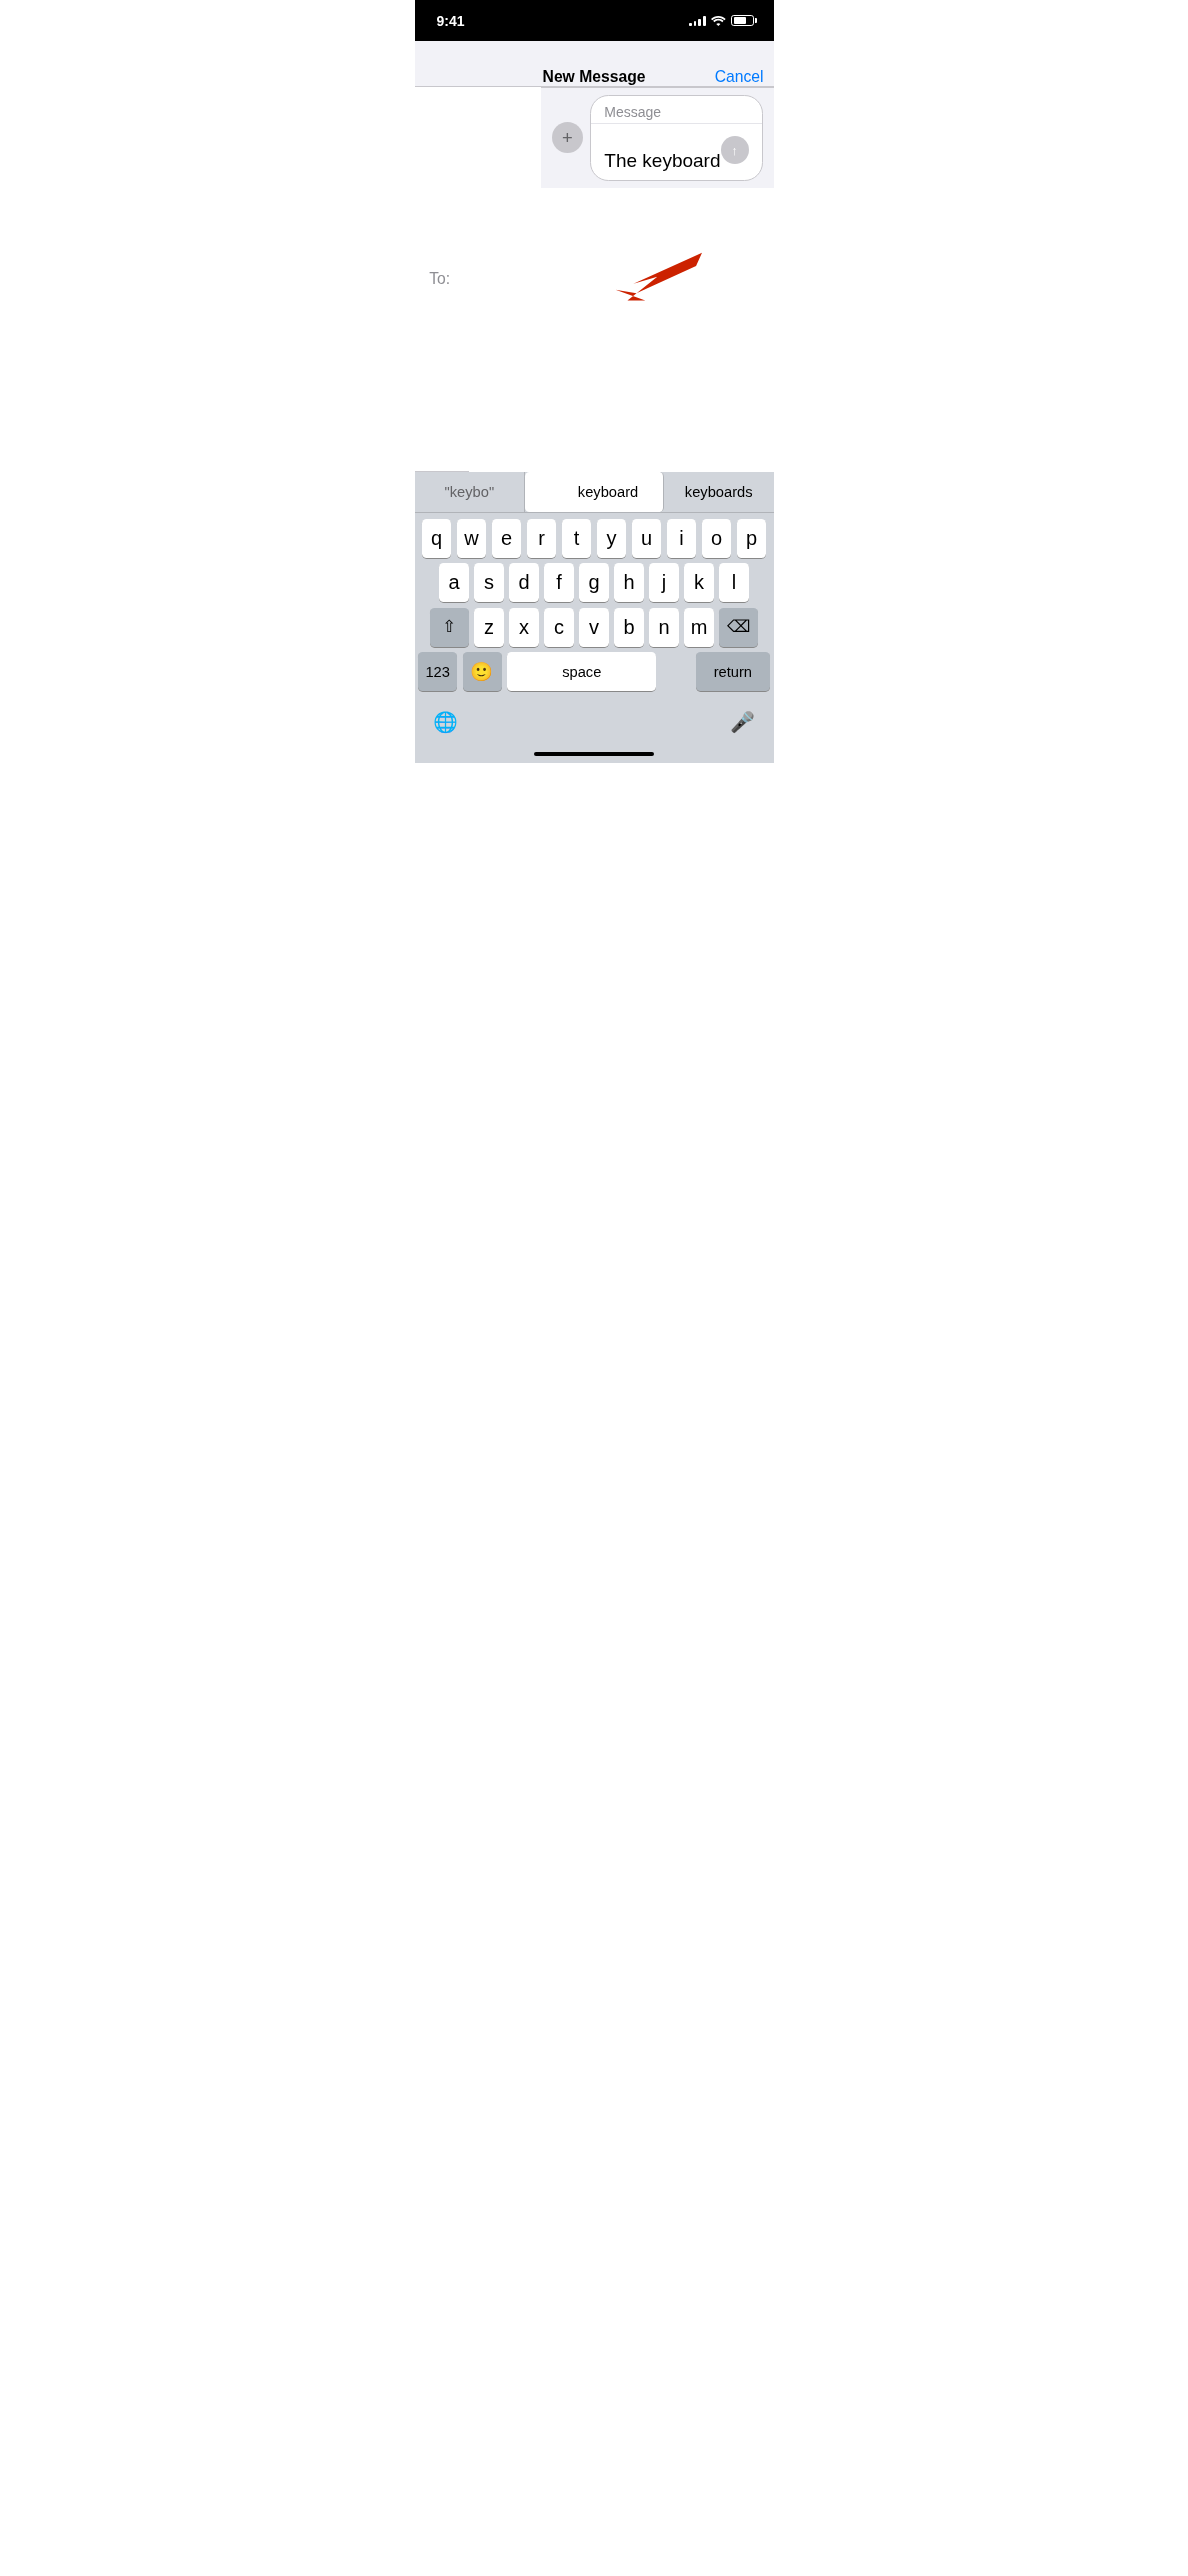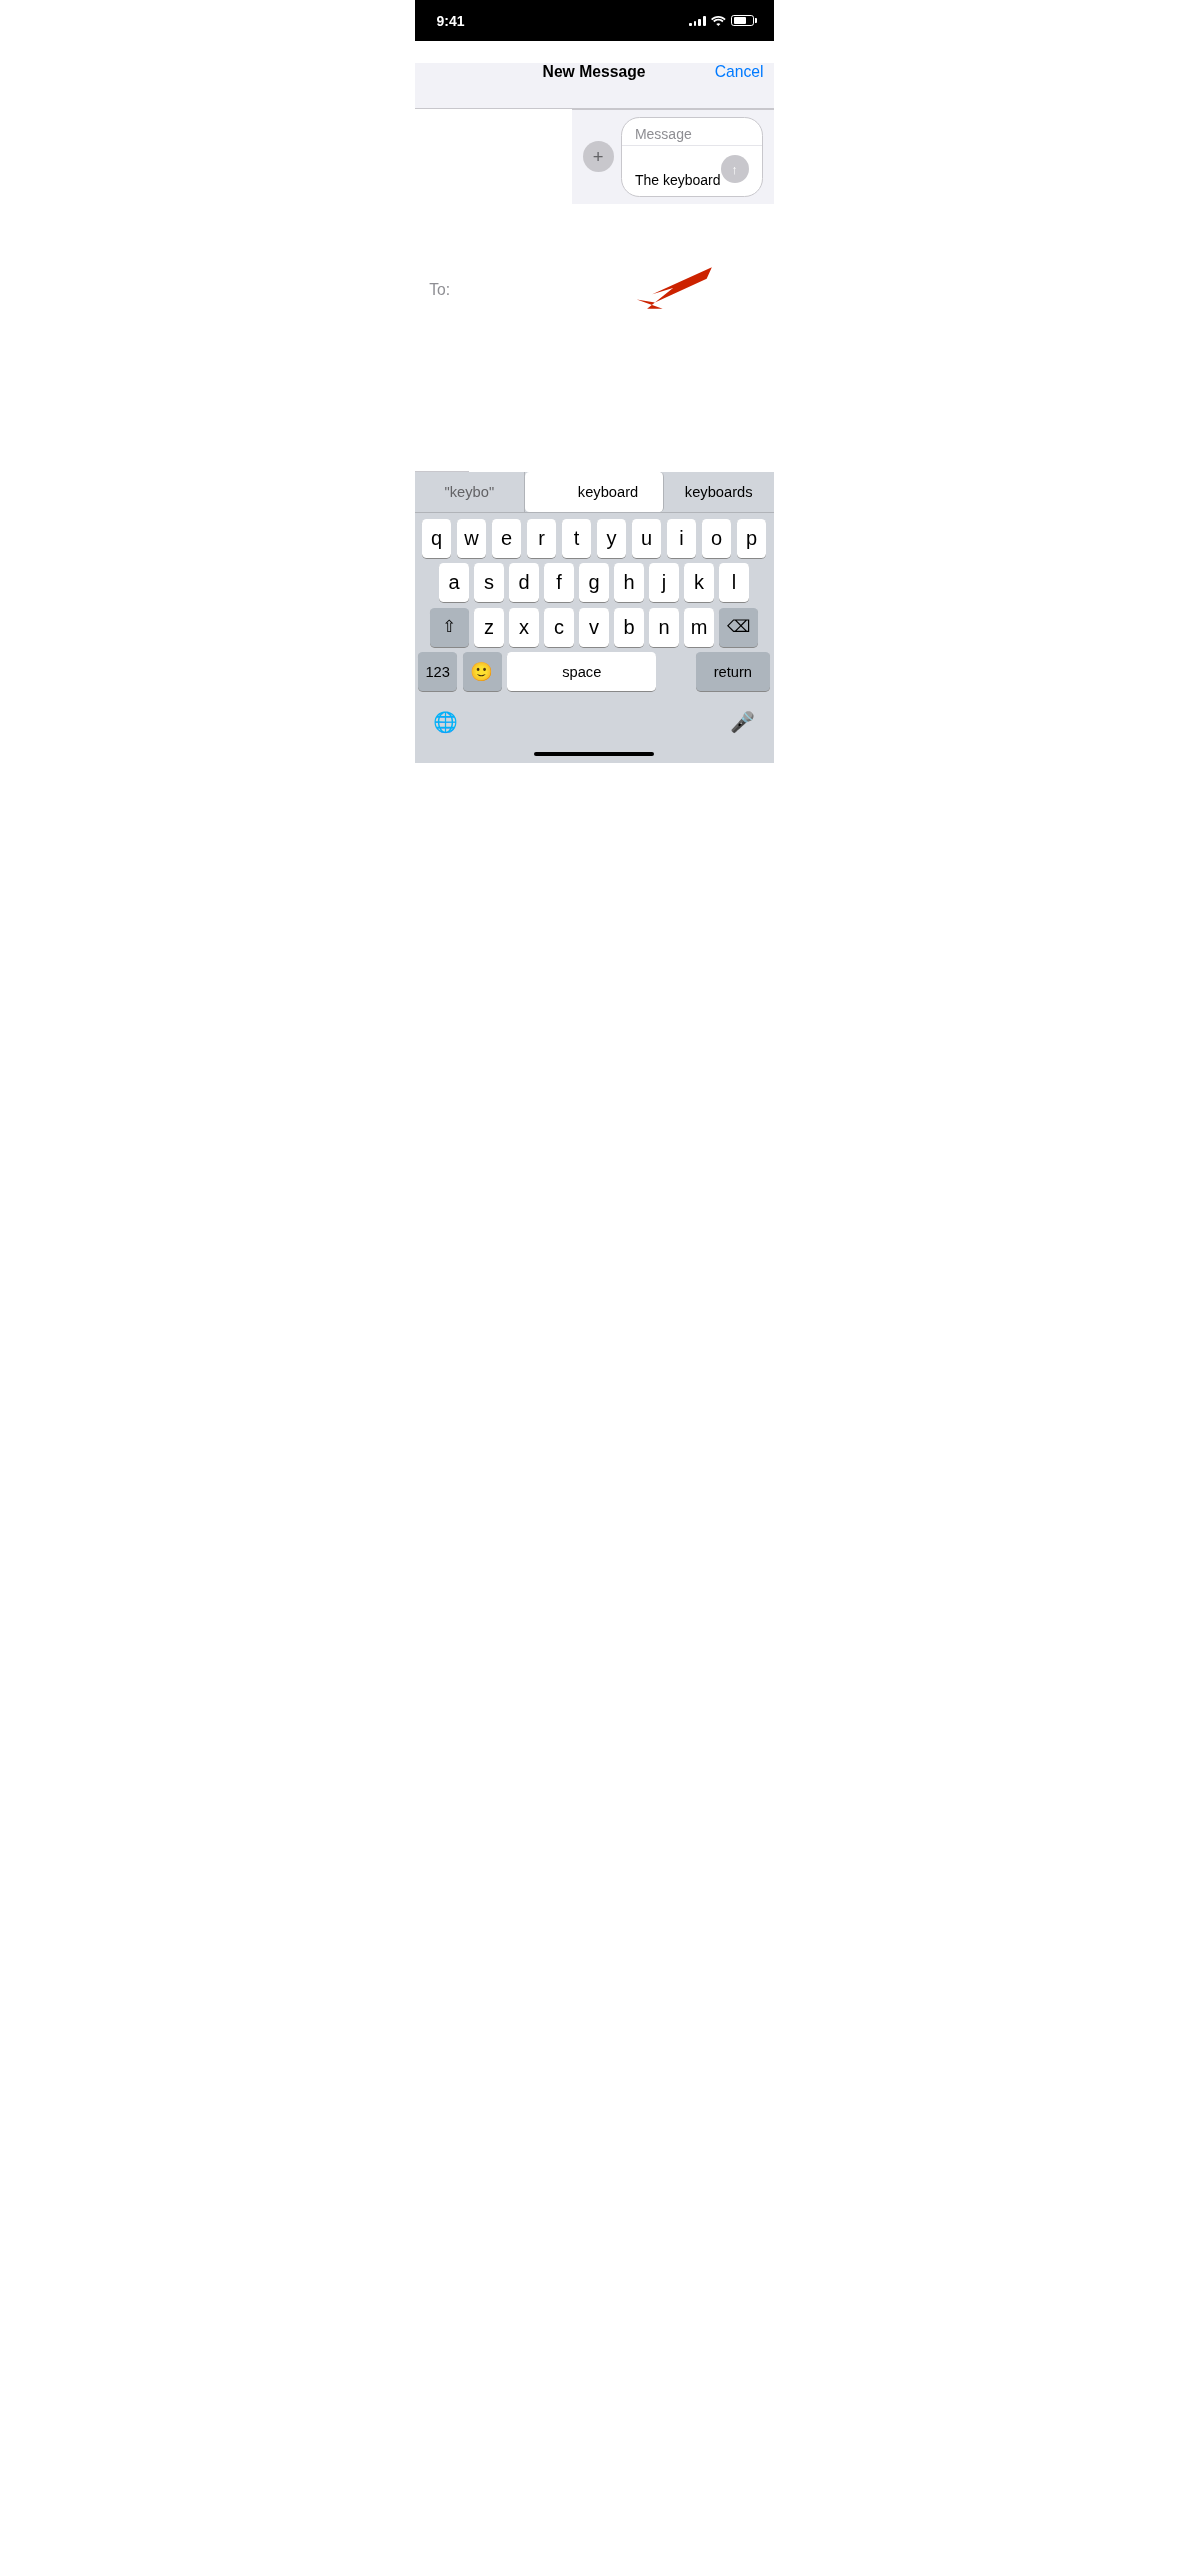--- a/index.html
+++ b/index.html
@@ -94,11 +94,10 @@
       border-bottom: 0.9px solid #c8c7cc;
       height: 46px;
       display: flex;
-      align-items: flex-start;
+      align-items: flex-end;
       justify-content: center;
       position: relative;
       padding: 0 14.7px;
-      margin-top: 22px;
     }
 
     .nav-title {

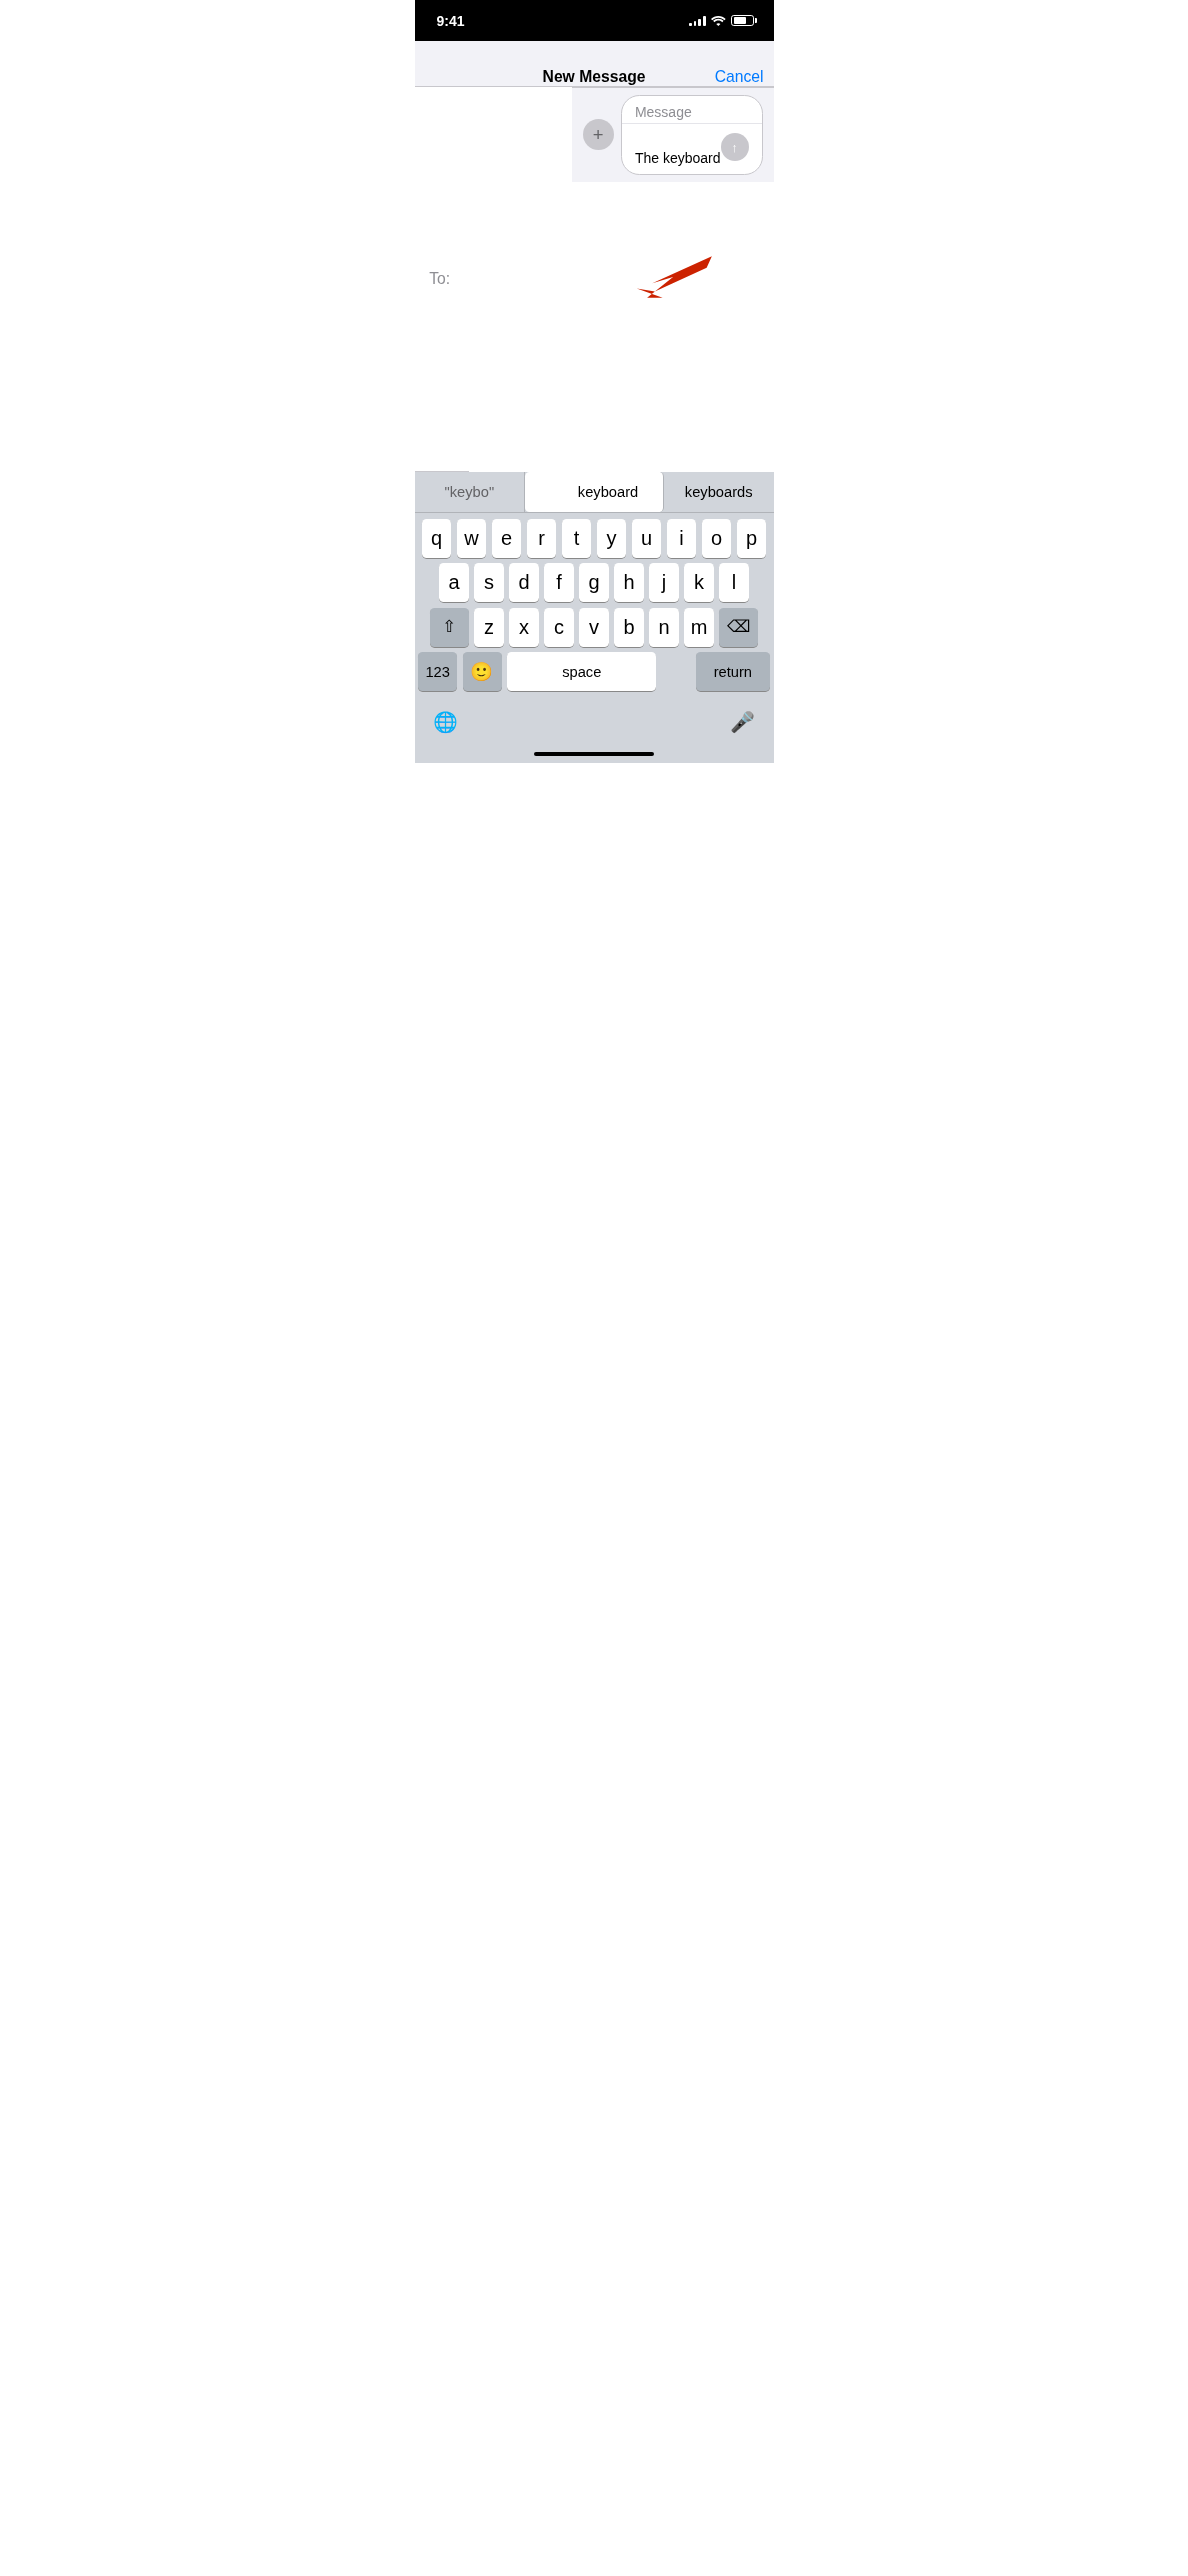--- a/index.html
+++ b/index.html
@@ -196,7 +196,7 @@
     }
 
     .message-text-content {
-      font-size: 14px;
+      font-size: 19px;
       color: #000;
       margin-top: 22px;
     }

